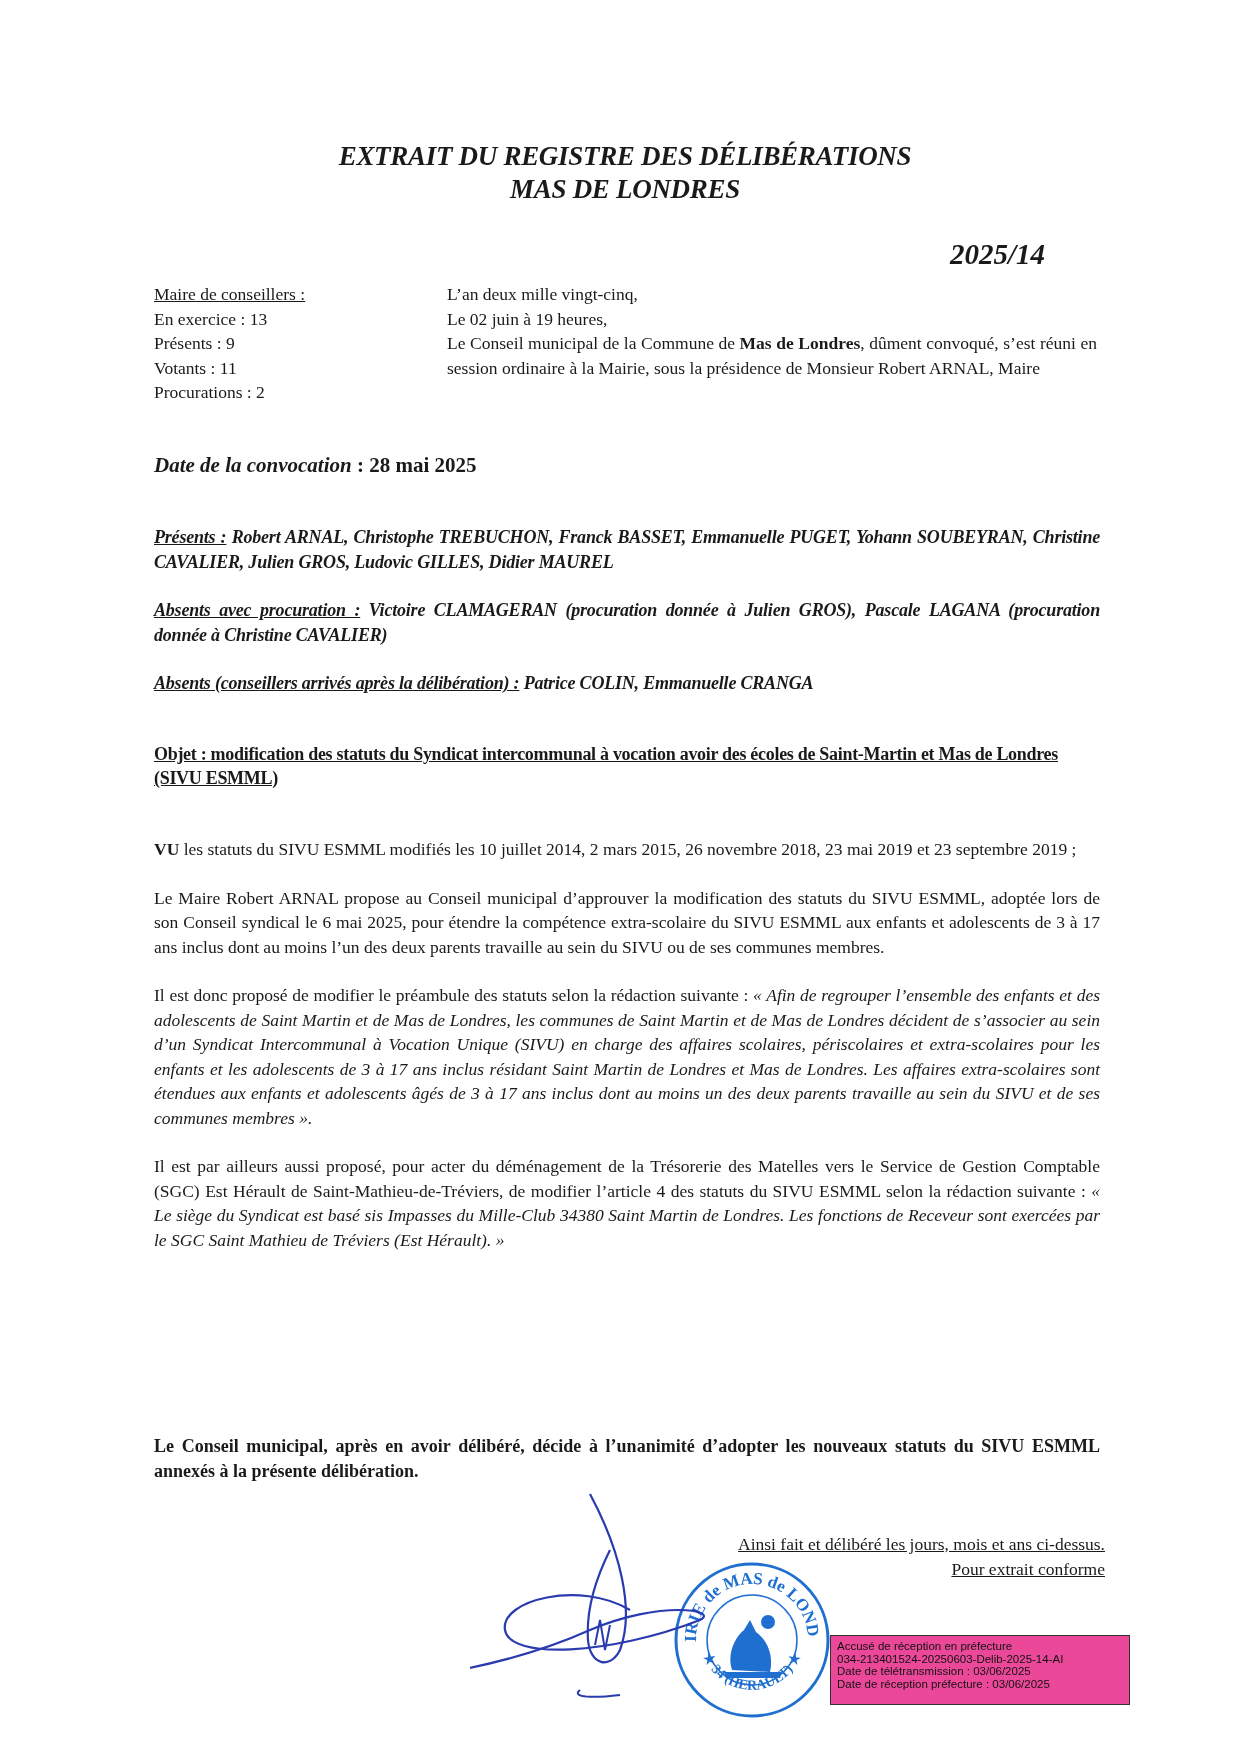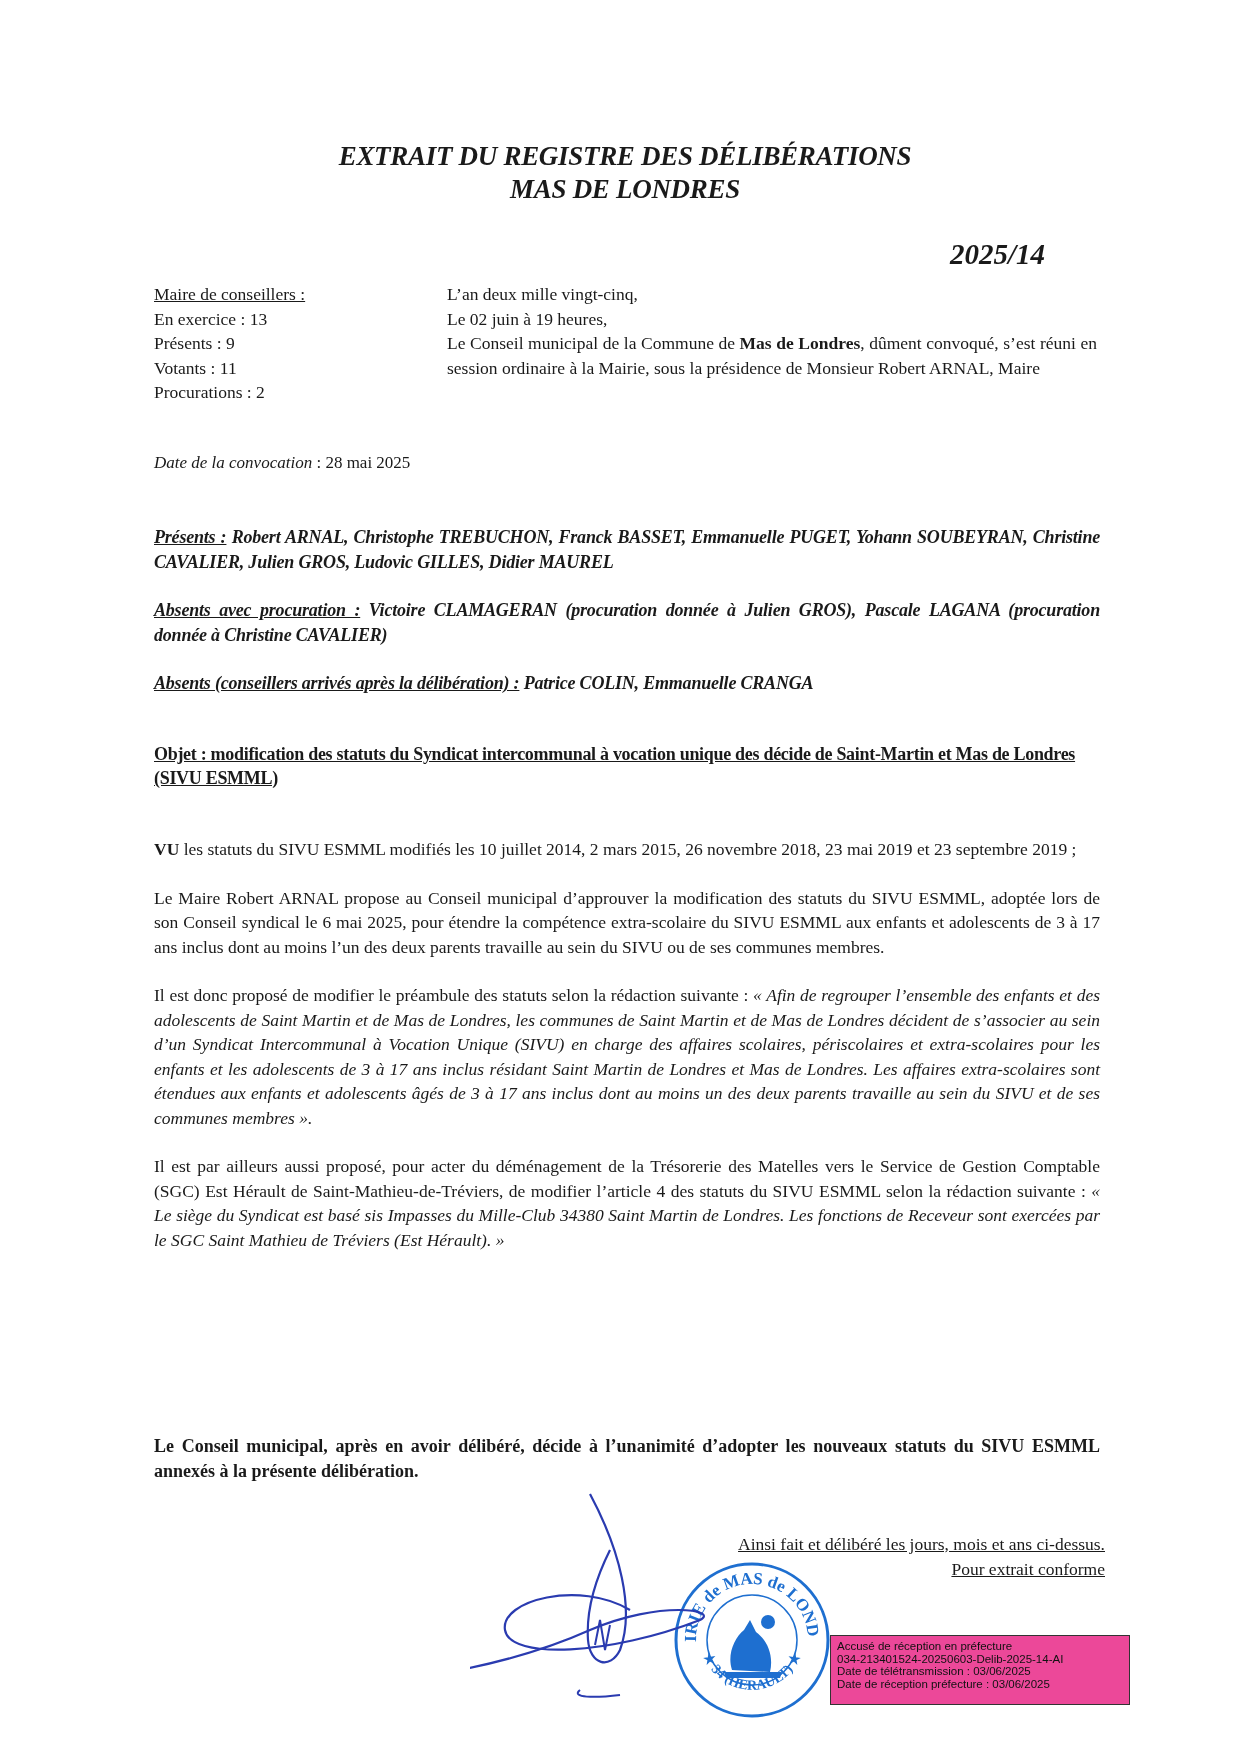--- a/index.html
+++ b/index.html
@@ -34,7 +34,7 @@
   .session b { font-weight: bold; }
 
   .convocation {
-    position: absolute; left: 154px; top: 453px; font-size: 17px;
+    position: absolute; left: 154px; top: 453px; font-size: 21px; font-weight: bold;
   }
   .convocation .lbl { font-style: italic; }
 

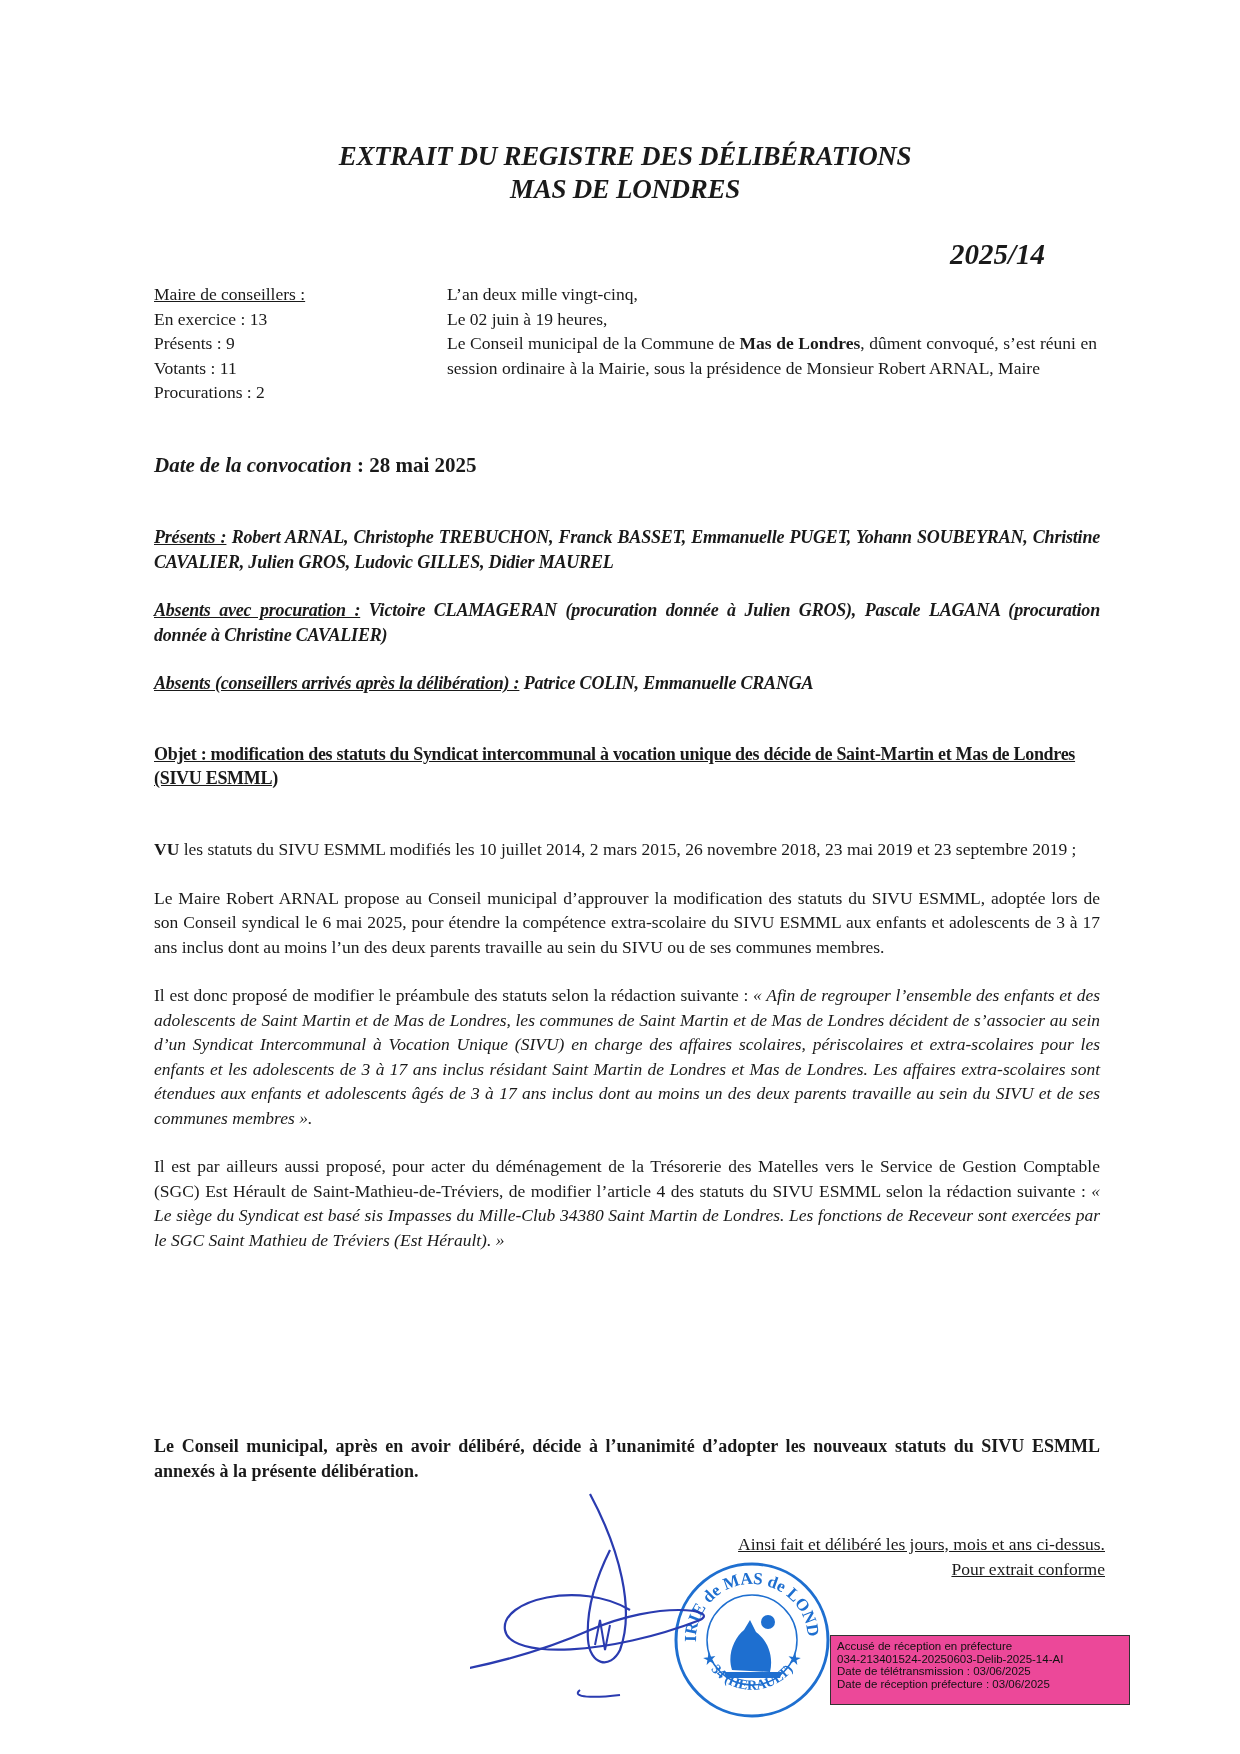--- a/index.html
+++ b/index.html
@@ -119,7 +119,7 @@
     <p><span class="lbl">Absents (conseillers arrivés après la délibération) :</span><span> Patrice COLIN, Emmanuelle CRANGA</span></p>
   </div>
 
-  <div class="objet">Objet : modification des statuts du Syndicat intercommunal à vocation unique des décide de Saint-Martin et Mas de Londres (SIVU ESMML)</div>
+  <div class="objet">Objet : modification des statuts du Syndicat intercommunal à vocation avoir des écoles de Saint-Martin et Mas de Londres (SIVU ESMML)</div>
 
   <div class="body-text">
     <div class="vu">

